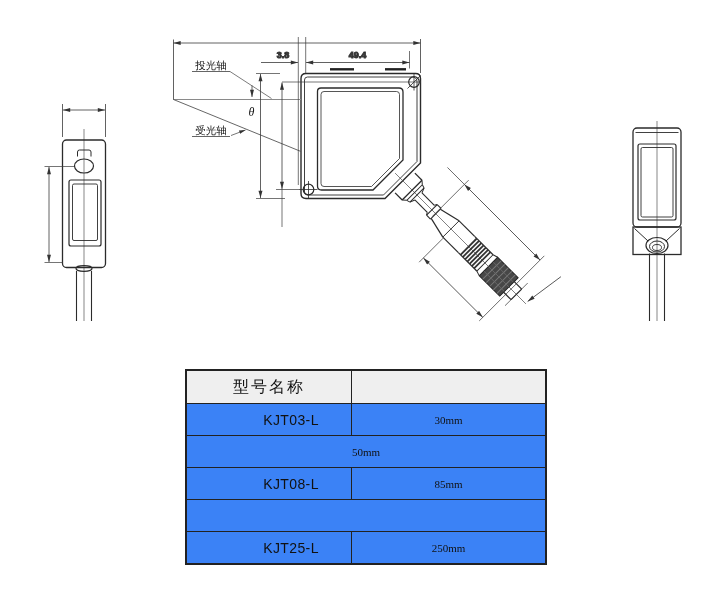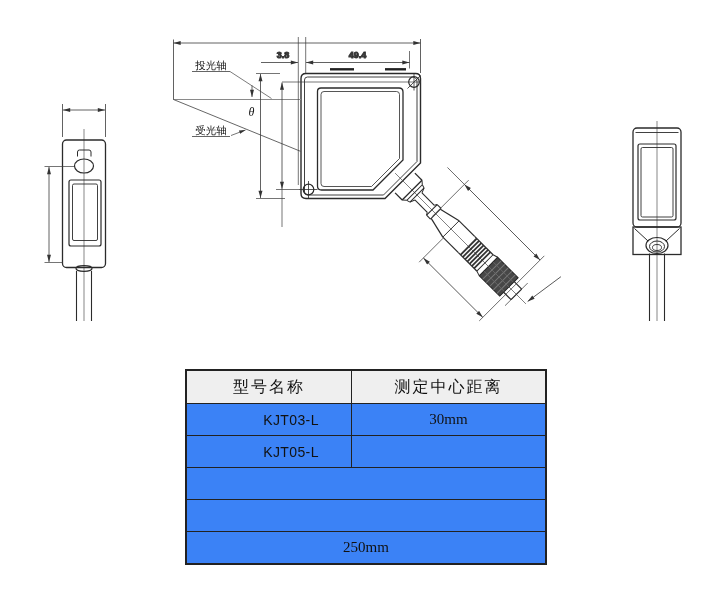--- a/index.html
+++ b/index.html
@@ -216,7 +216,6 @@
   <div class="spec-table">
     <div class="tr head">
       <div class="td c1">型号名称</div>
-      <div class="td c2">测定中心距离</div>
     </div>
     <div class="tr">
       <div class="td c1 model">KJT03-L</div>

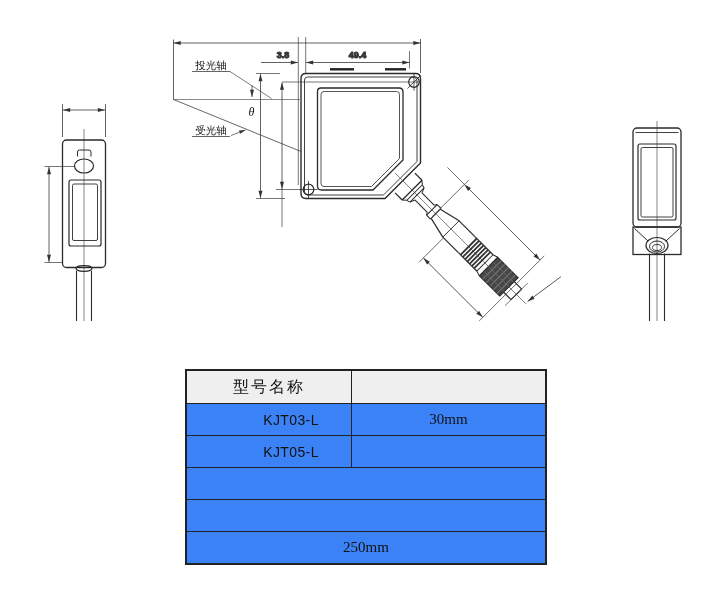--- a/index.html
+++ b/index.html
@@ -27,7 +27,7 @@
   .spec-table .c2{flex:1;}
   .spec-table .head .td{font-family:"Liberation Serif","DejaVu Serif",serif;font-size:16px;letter-spacing:2px;}
   .spec-table .model{font-family:"Liberation Sans",sans-serif;font-size:14px;letter-spacing:.4px;padding-left:44px;}
-  .spec-table .dist{font-family:"Liberation Serif","DejaVu Serif",serif;font-size:15px;}
+  .spec-table .dist{font-family:"Liberation Serif","DejaVu Serif",serif;font-size:11px;}
 </style>
 </head>
 <body>

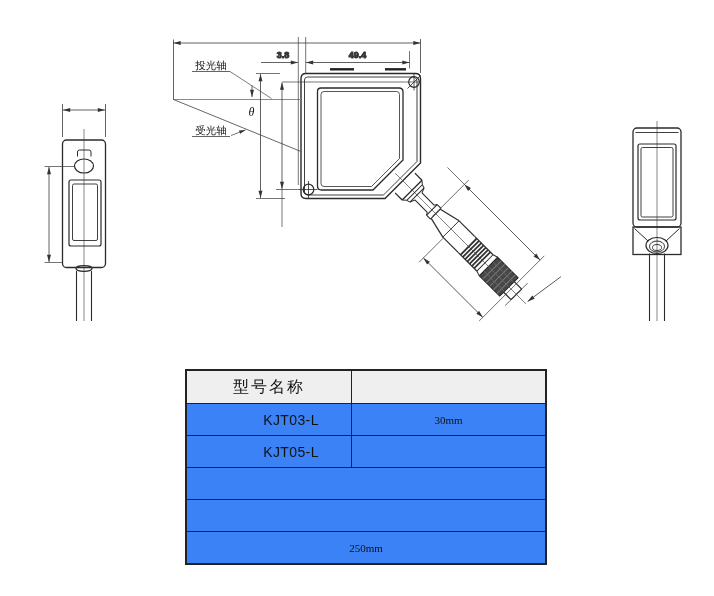--- a/index.html
+++ b/index.html
@@ -222,7 +222,6 @@
       <div class="td c2 dist">30mm</div>
     </div>
     <div class="tr">
-      <div class="td c1 model">KJT05-L</div>
     </div>
     <div class="tr">
     </div>

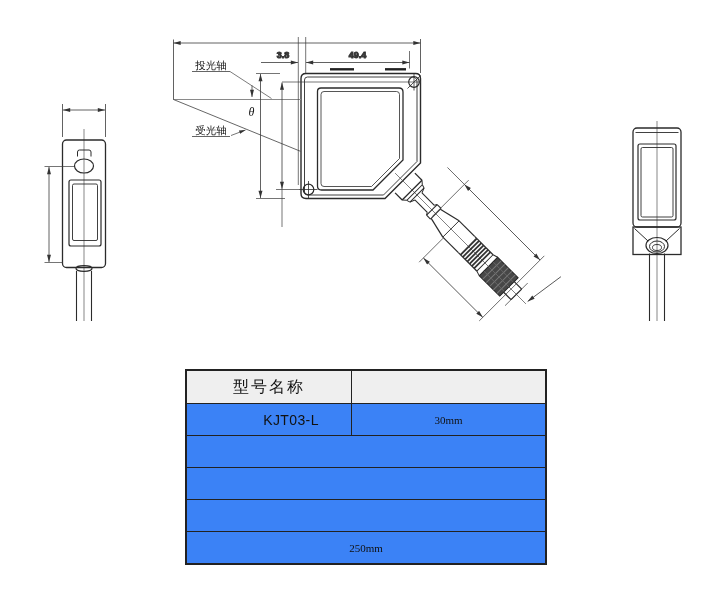--- a/index.html
+++ b/index.html
@@ -222,6 +222,7 @@
       <div class="td c2 dist">30mm</div>
     </div>
     <div class="tr">
+      <div class="td c2 dist">50mm</div>
     </div>
     <div class="tr">
     </div>

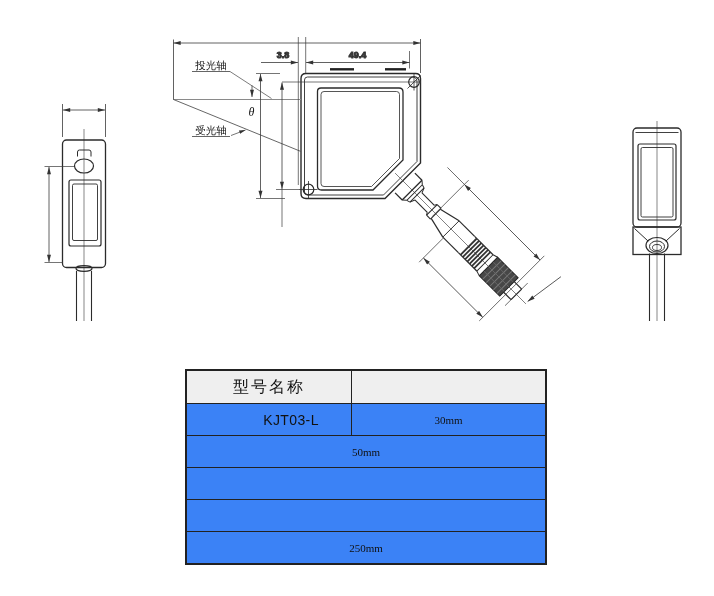--- a/index.html
+++ b/index.html
@@ -225,6 +225,7 @@
       <div class="td c2 dist">50mm</div>
     </div>
     <div class="tr">
+      <div class="td c1 model">KJT08-L</div>
     </div>
     <div class="tr">
     </div>

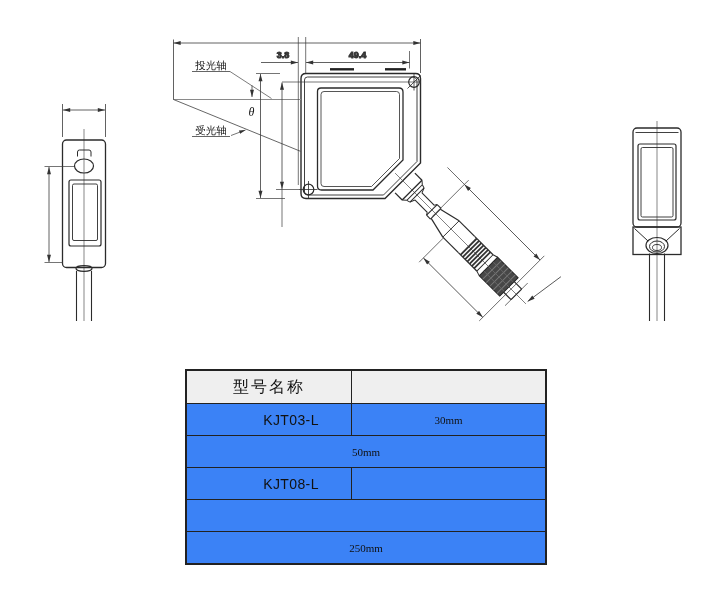--- a/index.html
+++ b/index.html
@@ -226,6 +226,7 @@
     </div>
     <div class="tr">
       <div class="td c1 model">KJT08-L</div>
+      <div class="td c2 dist">85mm</div>
     </div>
     <div class="tr">
     </div>

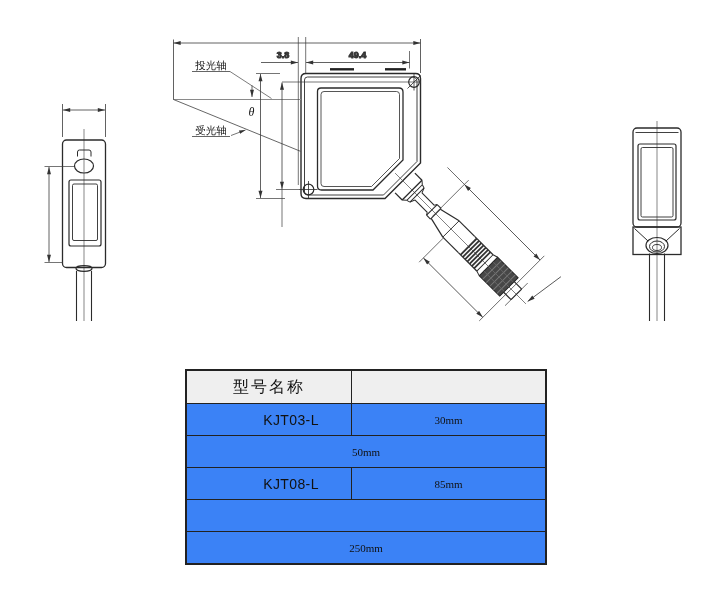--- a/index.html
+++ b/index.html
@@ -231,6 +231,7 @@
     <div class="tr">
     </div>
     <div class="tr">
+      <div class="td c1 model">KJT25-L</div>
       <div class="td c2 dist">250mm</div>
     </div>
   </div>

